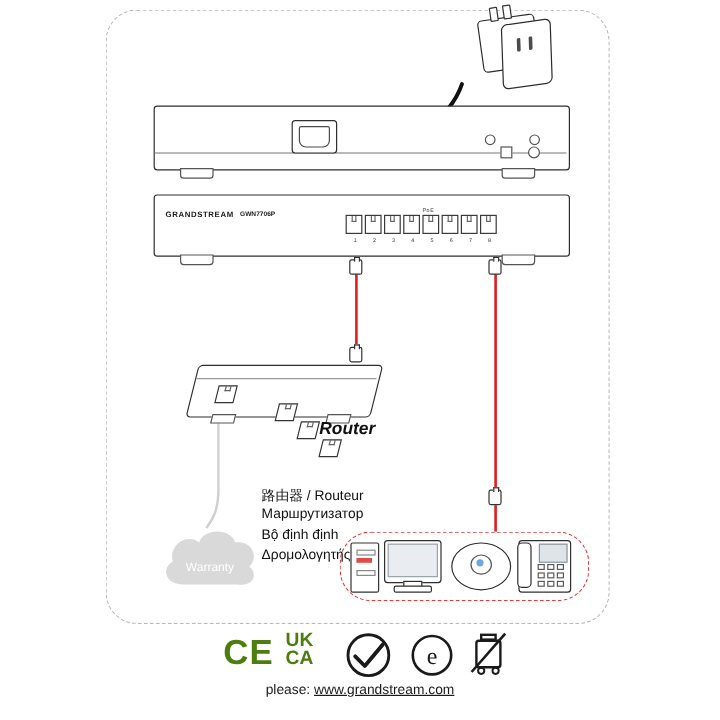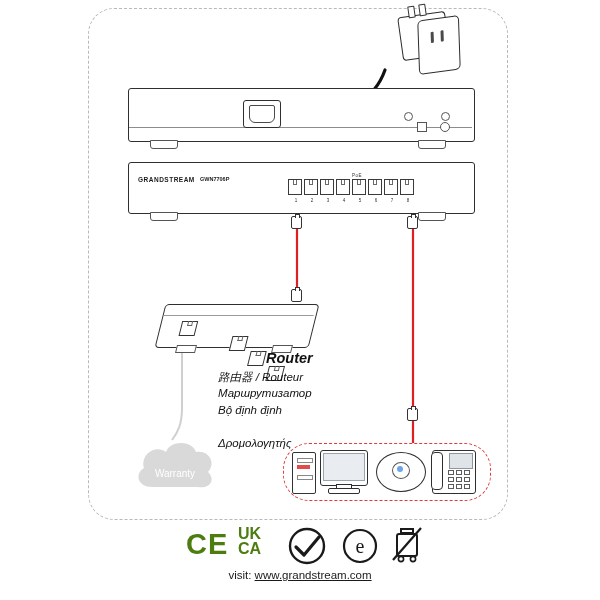--- a/index.html
+++ b/index.html
@@ -219,9 +219,9 @@
   .router-alt {
     left: 218px;
     font-size: 11.5px;
-    font-style: italic;
     color: #111;
     white-space: nowrap;
+    margin-top: 36px;
   }
   #cloud-label {
     left: 148px; top: 468px;

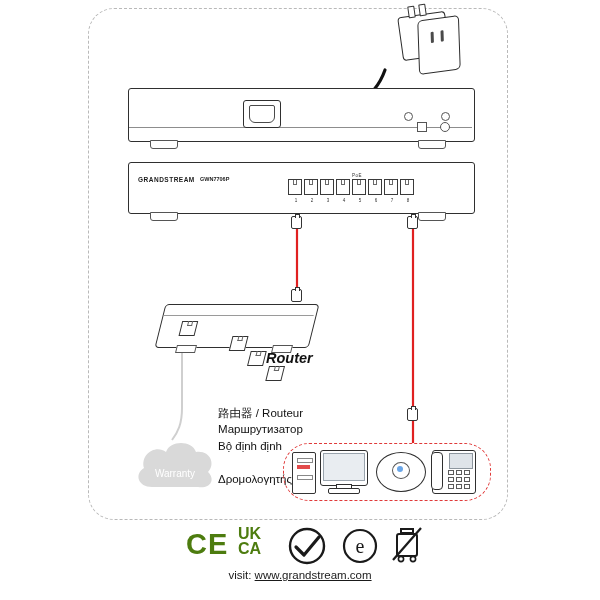--- a/index.html
+++ b/index.html
@@ -510,7 +510,7 @@
   <div class="abs router-alt" style="top:370px;">路由器 / Routeur</div>
   <div class="abs router-alt" style="top:387px;">Маршрутизатор</div>
   <div class="abs router-alt" style="top:404px;">Bộ định định</div>
-  <div class="abs router-alt" style="top:437px;text-align:center;">Δρομολογητής</div>
+  <div class="abs router-alt" style="top:421px;text-align:center;">Δρομολογητής</div>
 
   <div class="abs" id="cloud-label">Warranty</div>
 

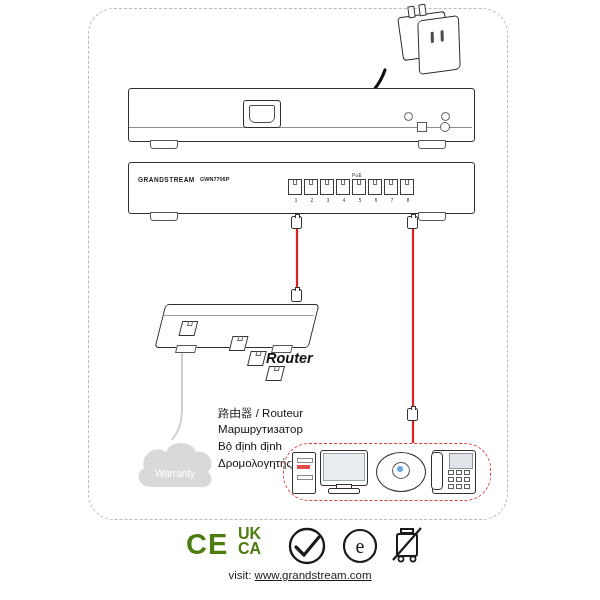--- a/index.html
+++ b/index.html
@@ -556,7 +556,7 @@
 
   <div class="abs" id="footer">
     <div>
-      <span>visit: </span><span class="url">www.grandstream.com</span>
+      <span>please: </span><span class="url">www.grandstream.com</span>
     </div>
   </div>
 

